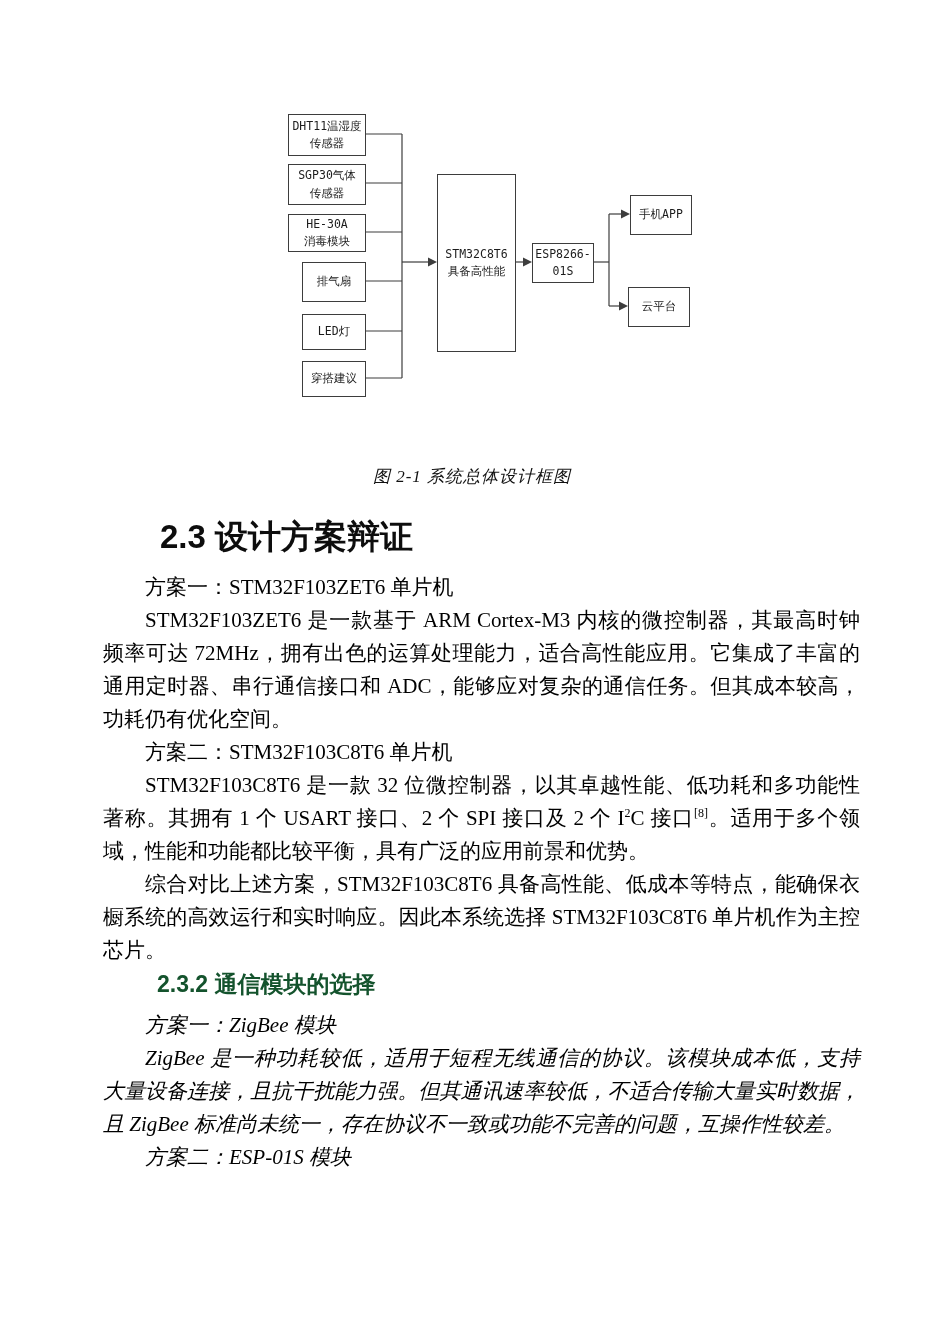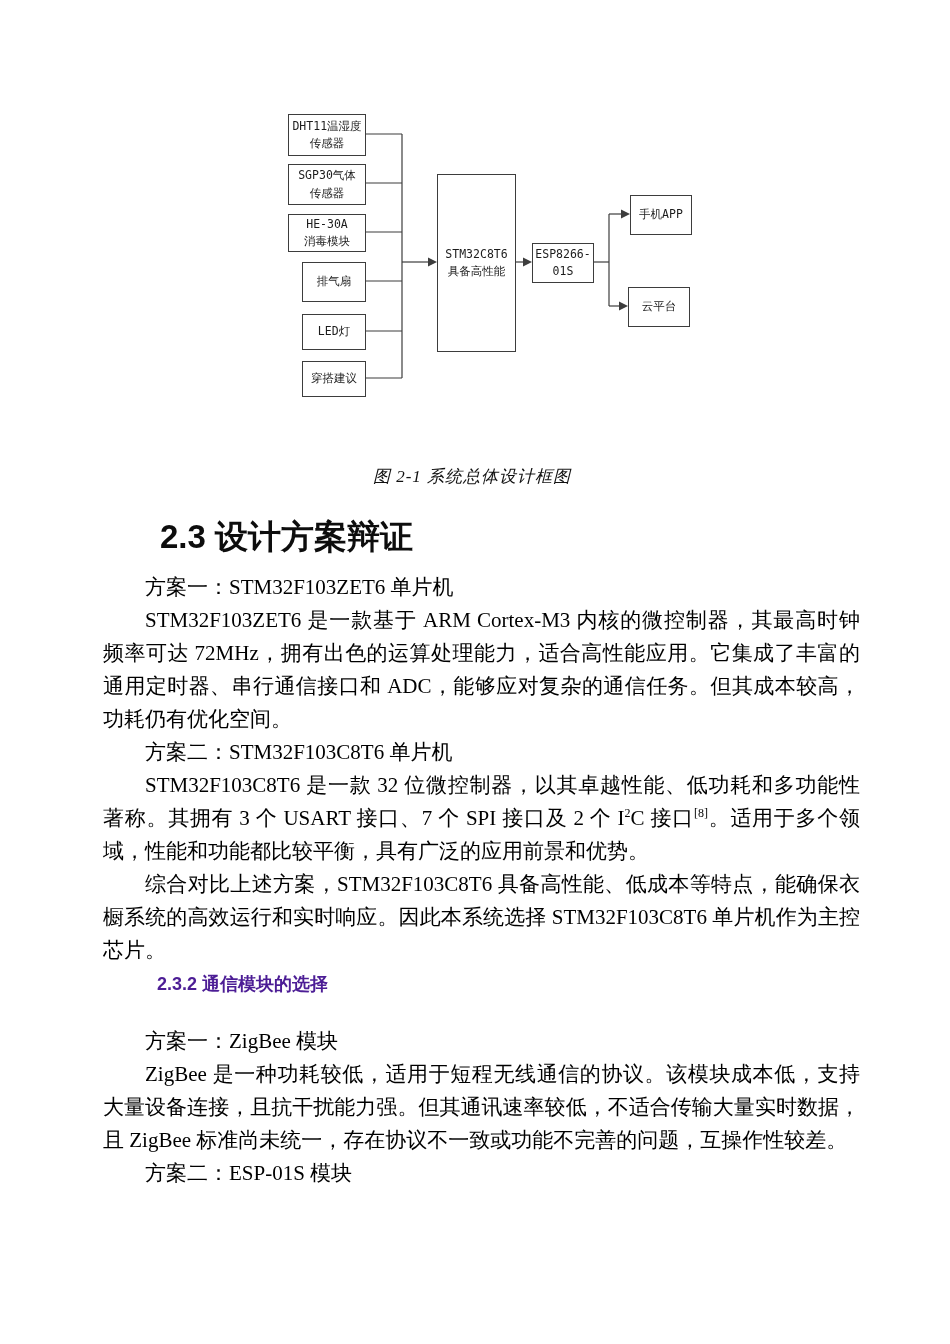--- a/index.html
+++ b/index.html
@@ -89,7 +89,7 @@
       <p class="body">方案一：STM32F103ZET6 单片机</p>
       <p class="body">STM32F103ZET6 是一款基于 ARM Cortex-M3 内核的微控制器，其最高时钟频率可达 72MHz，拥有出色的运算处理能力，适合高性能应用。它集成了丰富的通用定时器、串行通信接口和 ADC，能够应对复杂的通信任务。但其成本较高，功耗仍有优化空间。</p>
       <p class="body">方案二：STM32F103C8T6 单片机</p>
-      <p class="body"><span>STM32F103C8T6 是一款 32 位微控制器，以其卓越性能、低功耗和多功能性著称。其拥有 3 个 USART 接口、7 个 SPI 接口及 2 个 I</span><sup>2</sup><span>C 接口</span><sup>[8]</sup><span>。适用于多个领域，性能和功能都比较平衡，具有广泛的应用前景和优势。</span></p>
+      <p class="body"><span>STM32F103C8T6 是一款 32 位微控制器，以其卓越性能、低功耗和多功能性著称。其拥有 1 个 USART 接口、2 个 SPI 接口及 2 个 I</span><sup>2</sup><span>C 接口</span><sup>[8]</sup><span>。适用于多个领域，性能和功能都比较平衡，具有广泛的应用前景和优势。</span></p>
       <p class="body">综合对比上述方案，STM32F103C8T6 具备高性能、低成本等特点，能确保衣橱系统的高效运行和实时响应。因此本系统选择 STM32F103C8T6 单片机作为主控芯片。</p>
     </div>
 

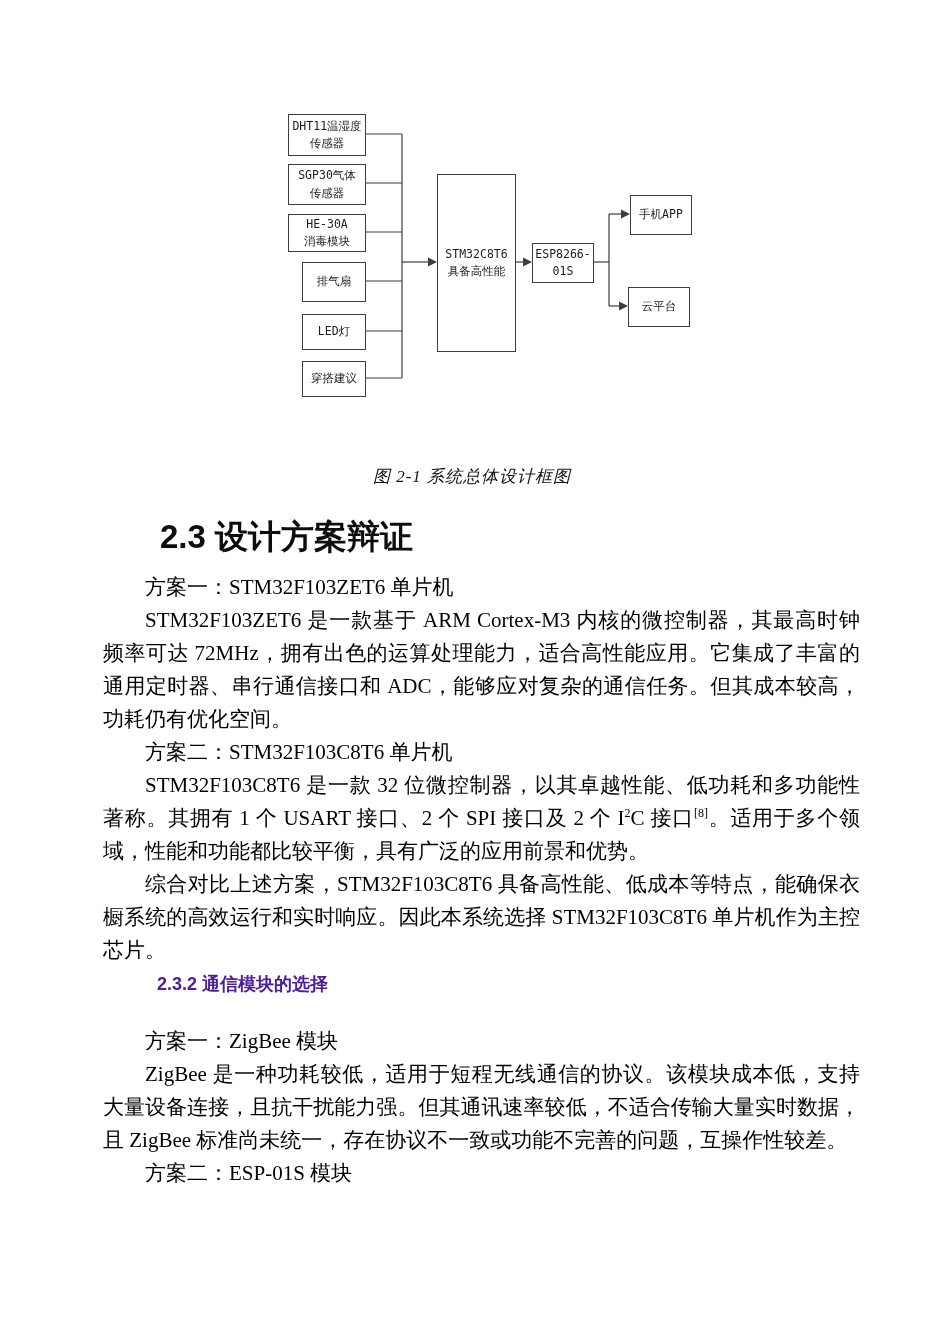--- a/index.html
+++ b/index.html
@@ -24,7 +24,7 @@
   .h231{margin:16px 0 0 54px;font-family:"Liberation Sans",sans-serif;
         font-weight:600;font-size:23px;line-height:30px;color:#0d0d0d;}
   .h232{margin:0 0 0 54px;font-family:"Liberation Sans",sans-serif;
-        font-weight:600;font-size:18px;line-height:34px;color:#4c1d95;}
+        font-weight:600;font-size:23px;line-height:34px;color:#14532d;}
   .grpA{margin-top:19px;}
   .grpB{margin-top:24px;}
   p.body{margin:0;font-size:21px;line-height:33px;text-indent:42px;

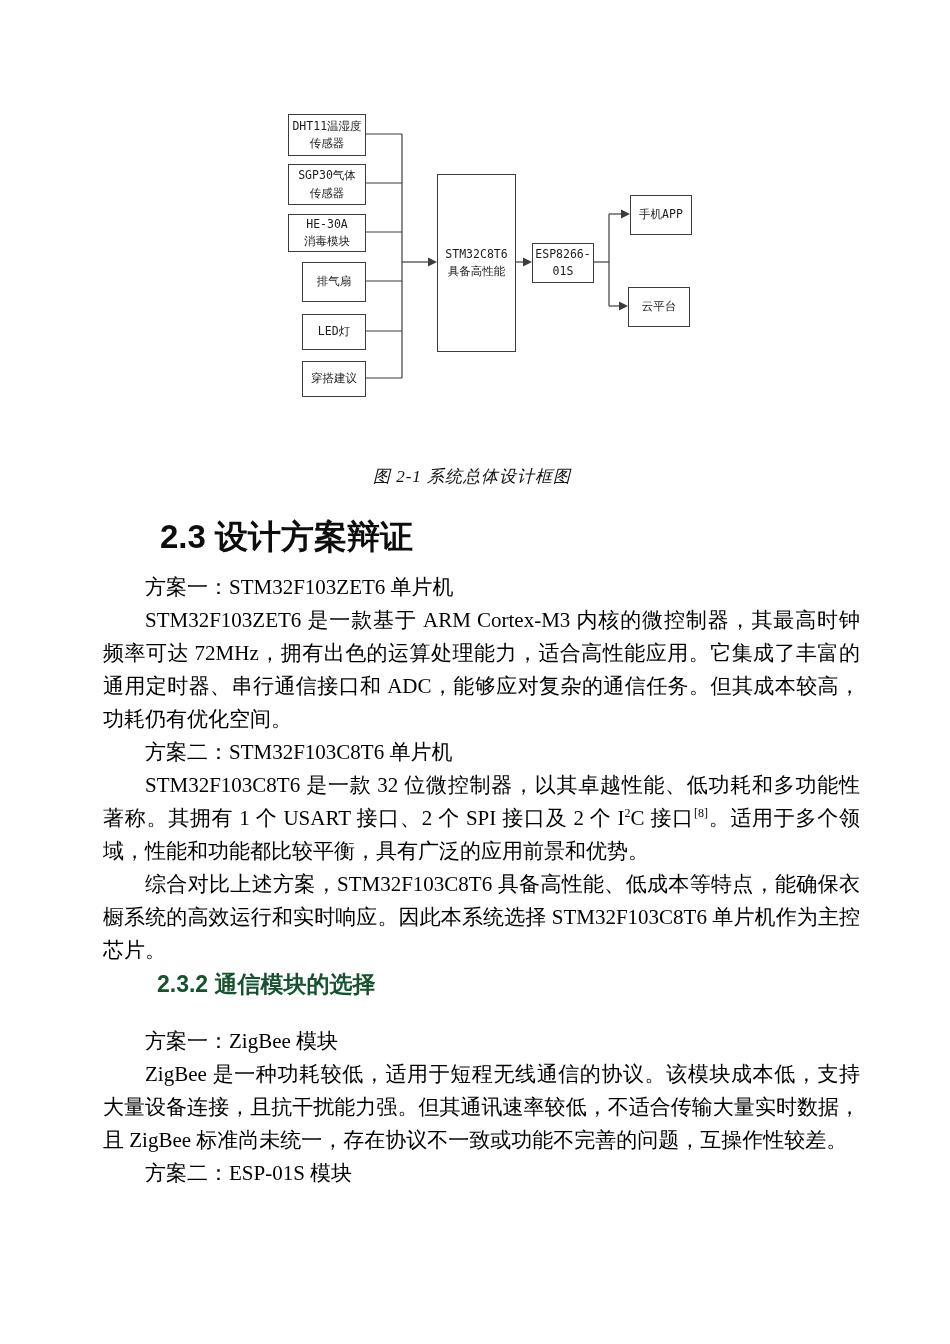--- a/index.html
+++ b/index.html
@@ -26,7 +26,7 @@
   .h232{margin:0 0 0 54px;font-family:"Liberation Sans",sans-serif;
         font-weight:600;font-size:23px;line-height:34px;color:#14532d;}
   .grpA{margin-top:19px;}
-  .grpB{margin-top:24px;}
+  .grpB{margin-top:8px;font-style:italic;}
   p.body{margin:0;font-size:21px;line-height:33px;text-indent:42px;
          text-align:justify;color:#000000;}
   p.body sup{font-size:12px;line-height:0;vertical-align:super;}

